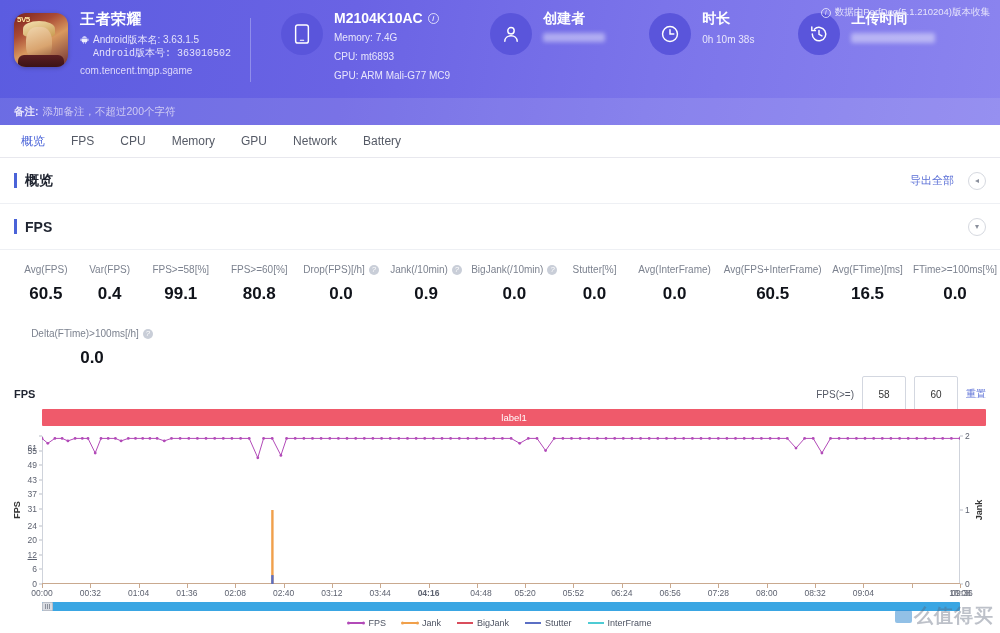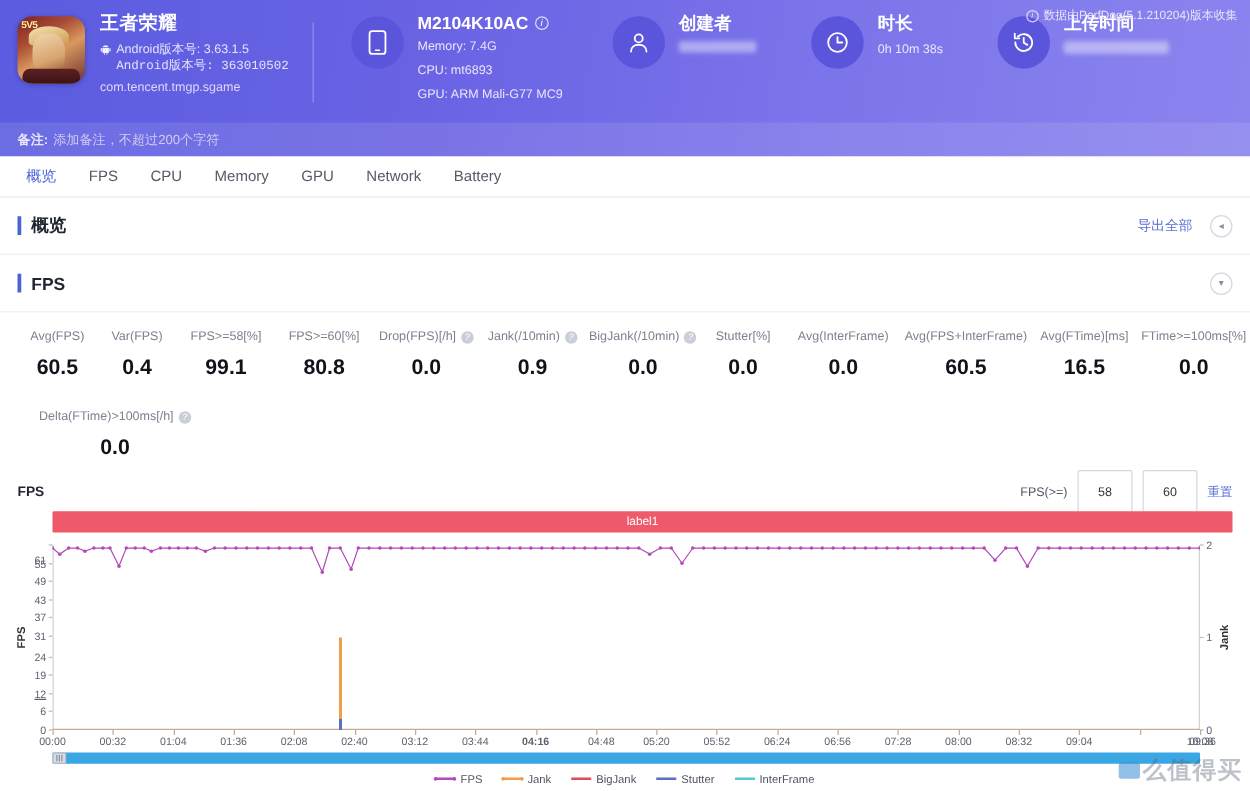--- a/index.html
+++ b/index.html
@@ -256,7 +256,7 @@
             <svg class="droid-icon" viewBox="0 0 24 24">
               <path fill="#ffffff" d="M5 9h14v9a1.5 1.5 0 0 1-1.5 1.5H6.5A1.5 1.5 0 0 1 5 18V9zm-2.2 0a1.3 1.3 0 0 1 1.3 1.3v5a1.3 1.3 0 1 1-2.6 0v-5A1.3 1.3 0 0 1 2.8 9zm18.4 0a1.3 1.3 0 0 1 1.3 1.3v5a1.3 1.3 0 1 1-2.6 0v-5A1.3 1.3 0 0 1 21.2 9zM8.2 20.2h2.3v2.1a1.15 1.15 0 1 1-2.3 0v-2.1zm5.3 0h2.3v2.1a1.15 1.15 0 1 1-2.3 0v-2.1zM12 3c3.1 0 5.7 2 6.4 4.6H5.6C6.3 5 8.9 3 12 3z"></path>
             </svg>
-            <span>Android版本号: 3.63.1.5</span>
+            <span>Android版本名: 3.63.1.5</span>
           </div>
           <div class="app-row indent">
             <span>Android版本号: 363010502</span>

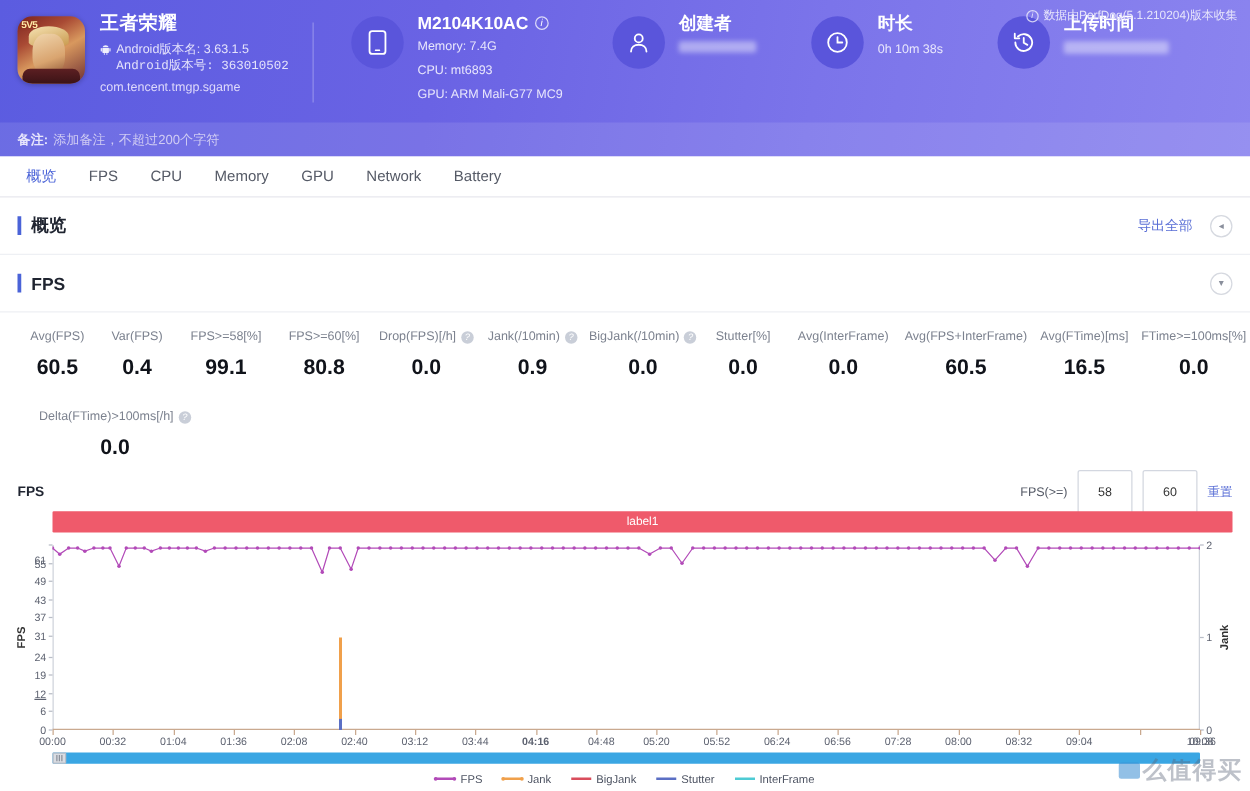--- a/index.html
+++ b/index.html
@@ -486,7 +486,7 @@
         <div class="ytick-m" style="top: 72.7869px;"></div>
         <div class="ytick" style="top: 89.7705px;">24</div>
         <div class="ytick-m" style="top: 89.7705px;"></div>
-        <div class="ytick" style="top: 104.328px;">19</div>
+        <div class="ytick" style="top: 104.328px;">20</div>
         <div class="ytick-m" style="top: 104.328px;"></div>
         <div class="ytick" style="top: 118.885px; text-decoration: underline;">12</div>
         <div class="ytick-m" style="top: 118.885px;"></div>

